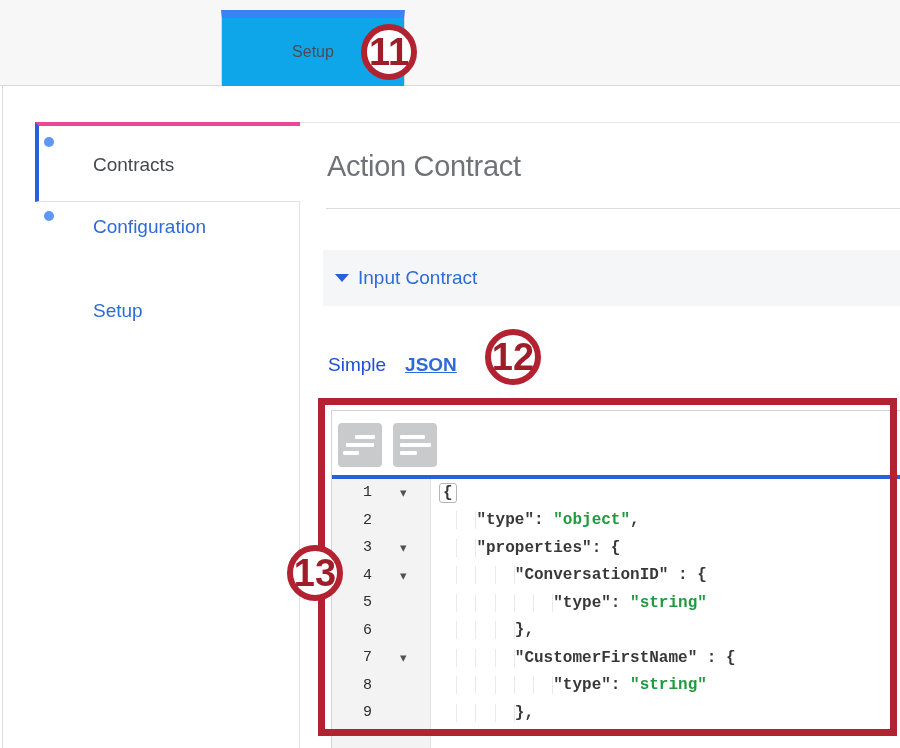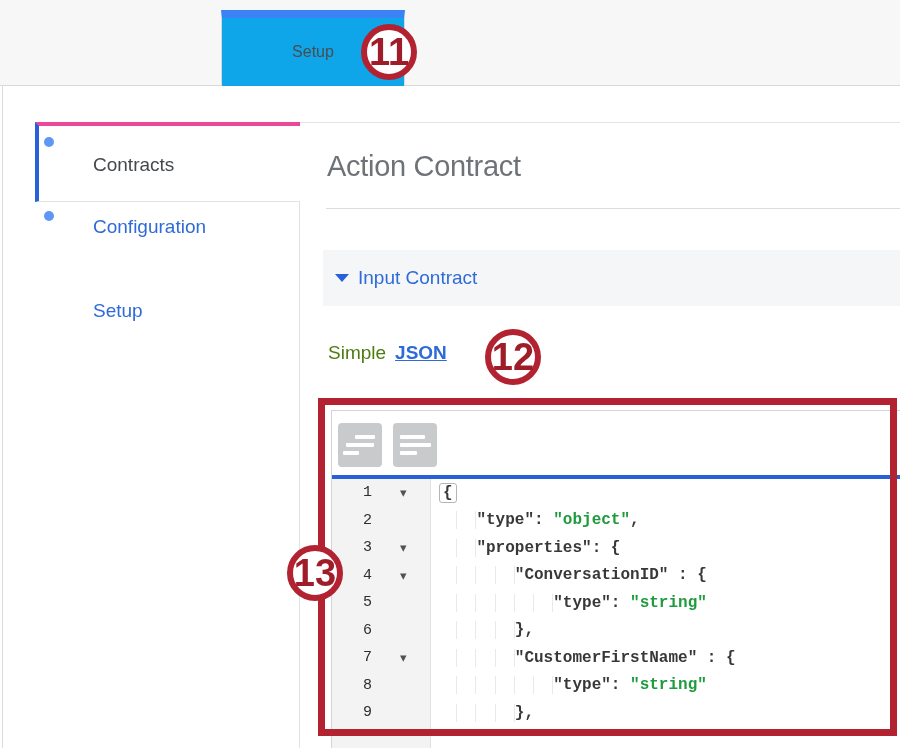--- a/index.html
+++ b/index.html
@@ -56,7 +56,7 @@
     border-top:8px solid #2760d8;}
   .section-label{margin-left:9px;font-size:19px;font-weight:500;color:#2f6bd8;}
   .view-toggle{position:absolute;left:328px;top:342px;display:flex;align-items:baseline;}
-  .view-simple{font-size:19px;font-weight:500;color:#4d7c0f;cursor:pointer;}
+  .view-simple{font-size:19px;font-weight:500;color:#1d4ed8;cursor:pointer;margin-top:12px;}
   .view-json{font-size:19px;font-weight:800;color:#2f6bd8;text-decoration:underline;
     margin-left:9px;cursor:pointer;}
   

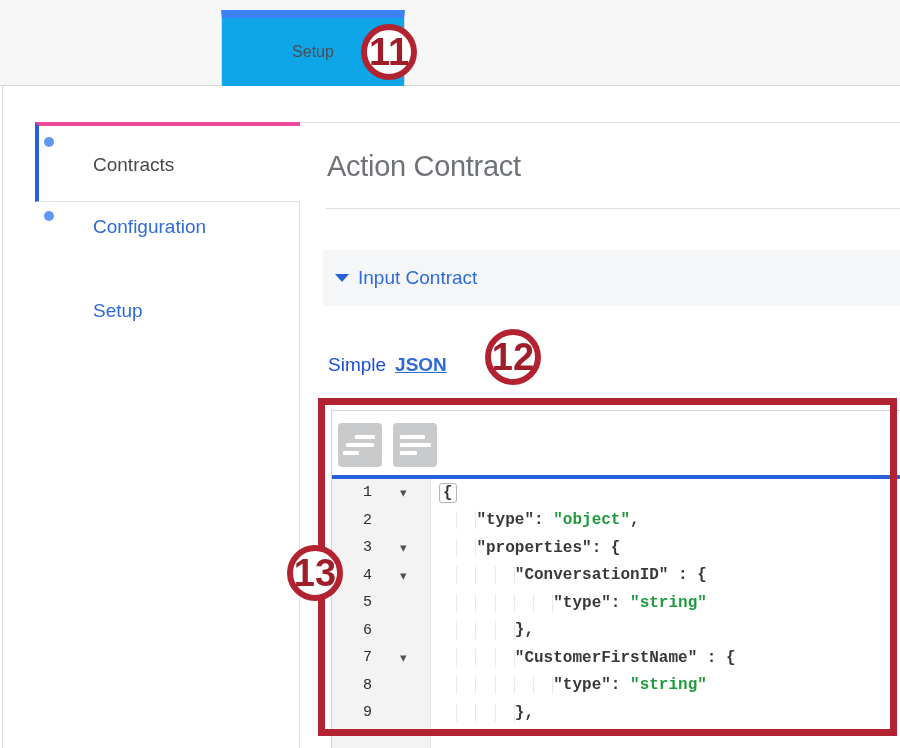--- a/index.html
+++ b/index.html
@@ -58,7 +58,7 @@
   .view-toggle{position:absolute;left:328px;top:342px;display:flex;align-items:baseline;}
   .view-simple{font-size:19px;font-weight:500;color:#1d4ed8;cursor:pointer;margin-top:12px;}
   .view-json{font-size:19px;font-weight:800;color:#2f6bd8;text-decoration:underline;
-    margin-left:9px;cursor:pointer;}
+    margin-left:19px;cursor:pointer;}
   
   .editor{position:absolute;left:331px;top:410px;right:-6px;bottom:-4px;
     background:#fff;border:1px solid #d4d4d4;z-index:10;}

